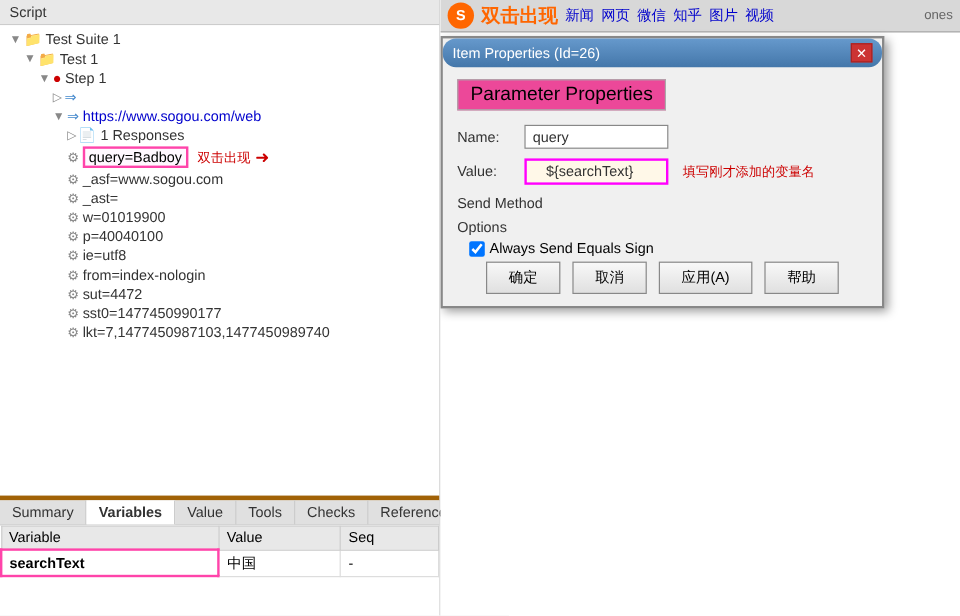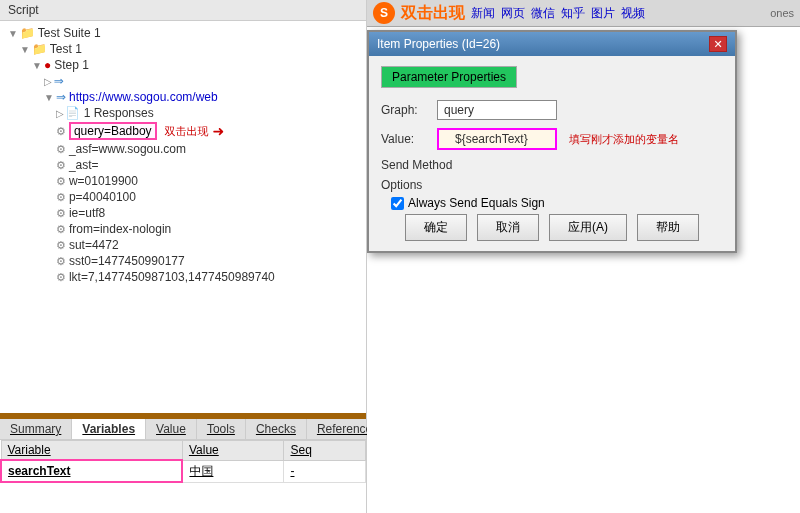--- a/index.html
+++ b/index.html
@@ -222,6 +222,7 @@
       align-items: center;
       justify-content: space-between;
       font-size: 12px;
+      border-radius: 11px;
     }
     .dialog-close-btn {
       background: #cc3333;

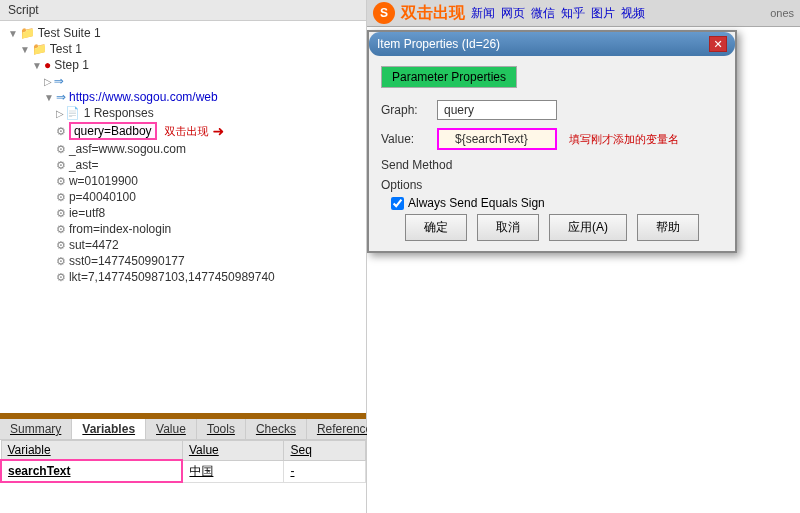--- a/index.html
+++ b/index.html
@@ -240,12 +240,12 @@
       padding: 10px 12px;
     }
     .dialog-tab-bar {
-      background: #22c55e;
+      background: #ec4899;
       border: 1px solid #aaa;
       display: inline-block;
       padding: 3px 10px;
       margin-bottom: 12px;
-      font-size: 12px;
+      font-size: 16px;
     }
     .dialog-row {
       display: flex;

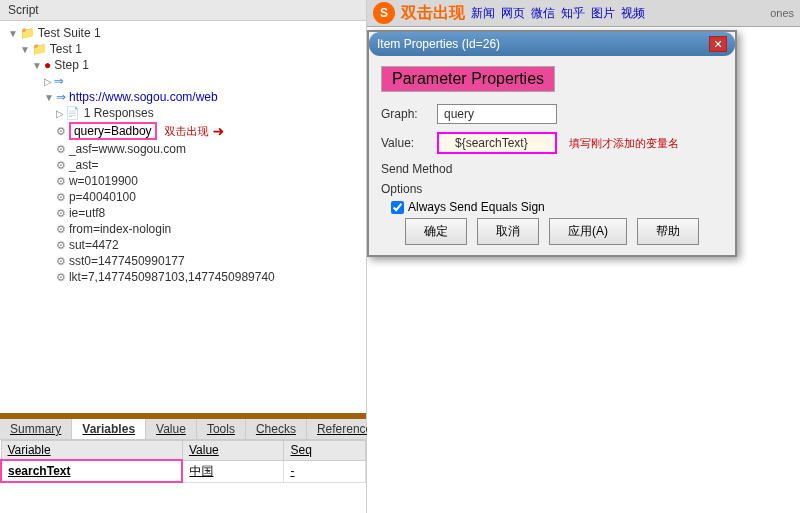--- a/index.html
+++ b/index.html
@@ -489,7 +489,7 @@
 
         
         <div class="dialog-row">
-          <span class="dialog-label">Graph:</span>
+          <span class="dialog-label">Name:</span>
           <span class="dialog-value-box">query</span>
         </div>
 

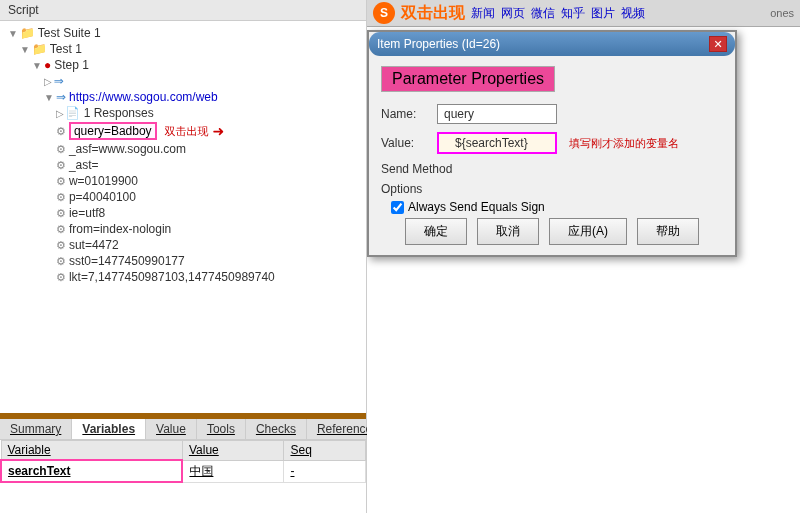--- a/index.html
+++ b/index.html
@@ -74,11 +74,10 @@
     
     .bottom-area {
       height: 100px;
-      border-top: 6px solid #a16207;
+      border-top: 4px solid #a16207;
       background: #f5f5f5;
       display: flex;
       flex-direction: column;
-      text-decoration: underline;
     }
 
     .tab-bar-bottom {

